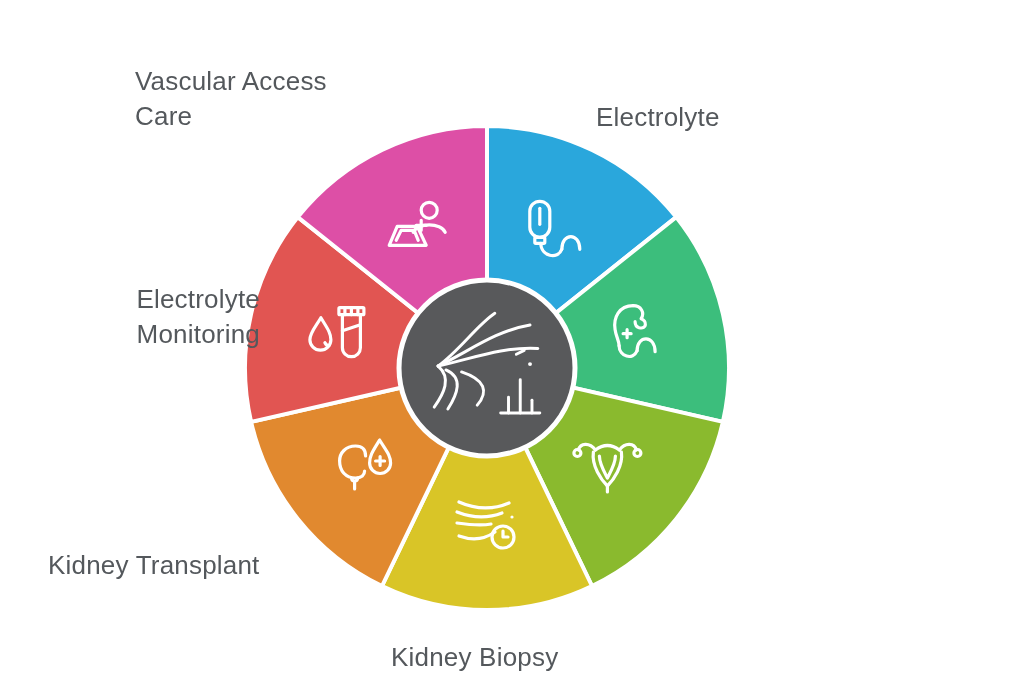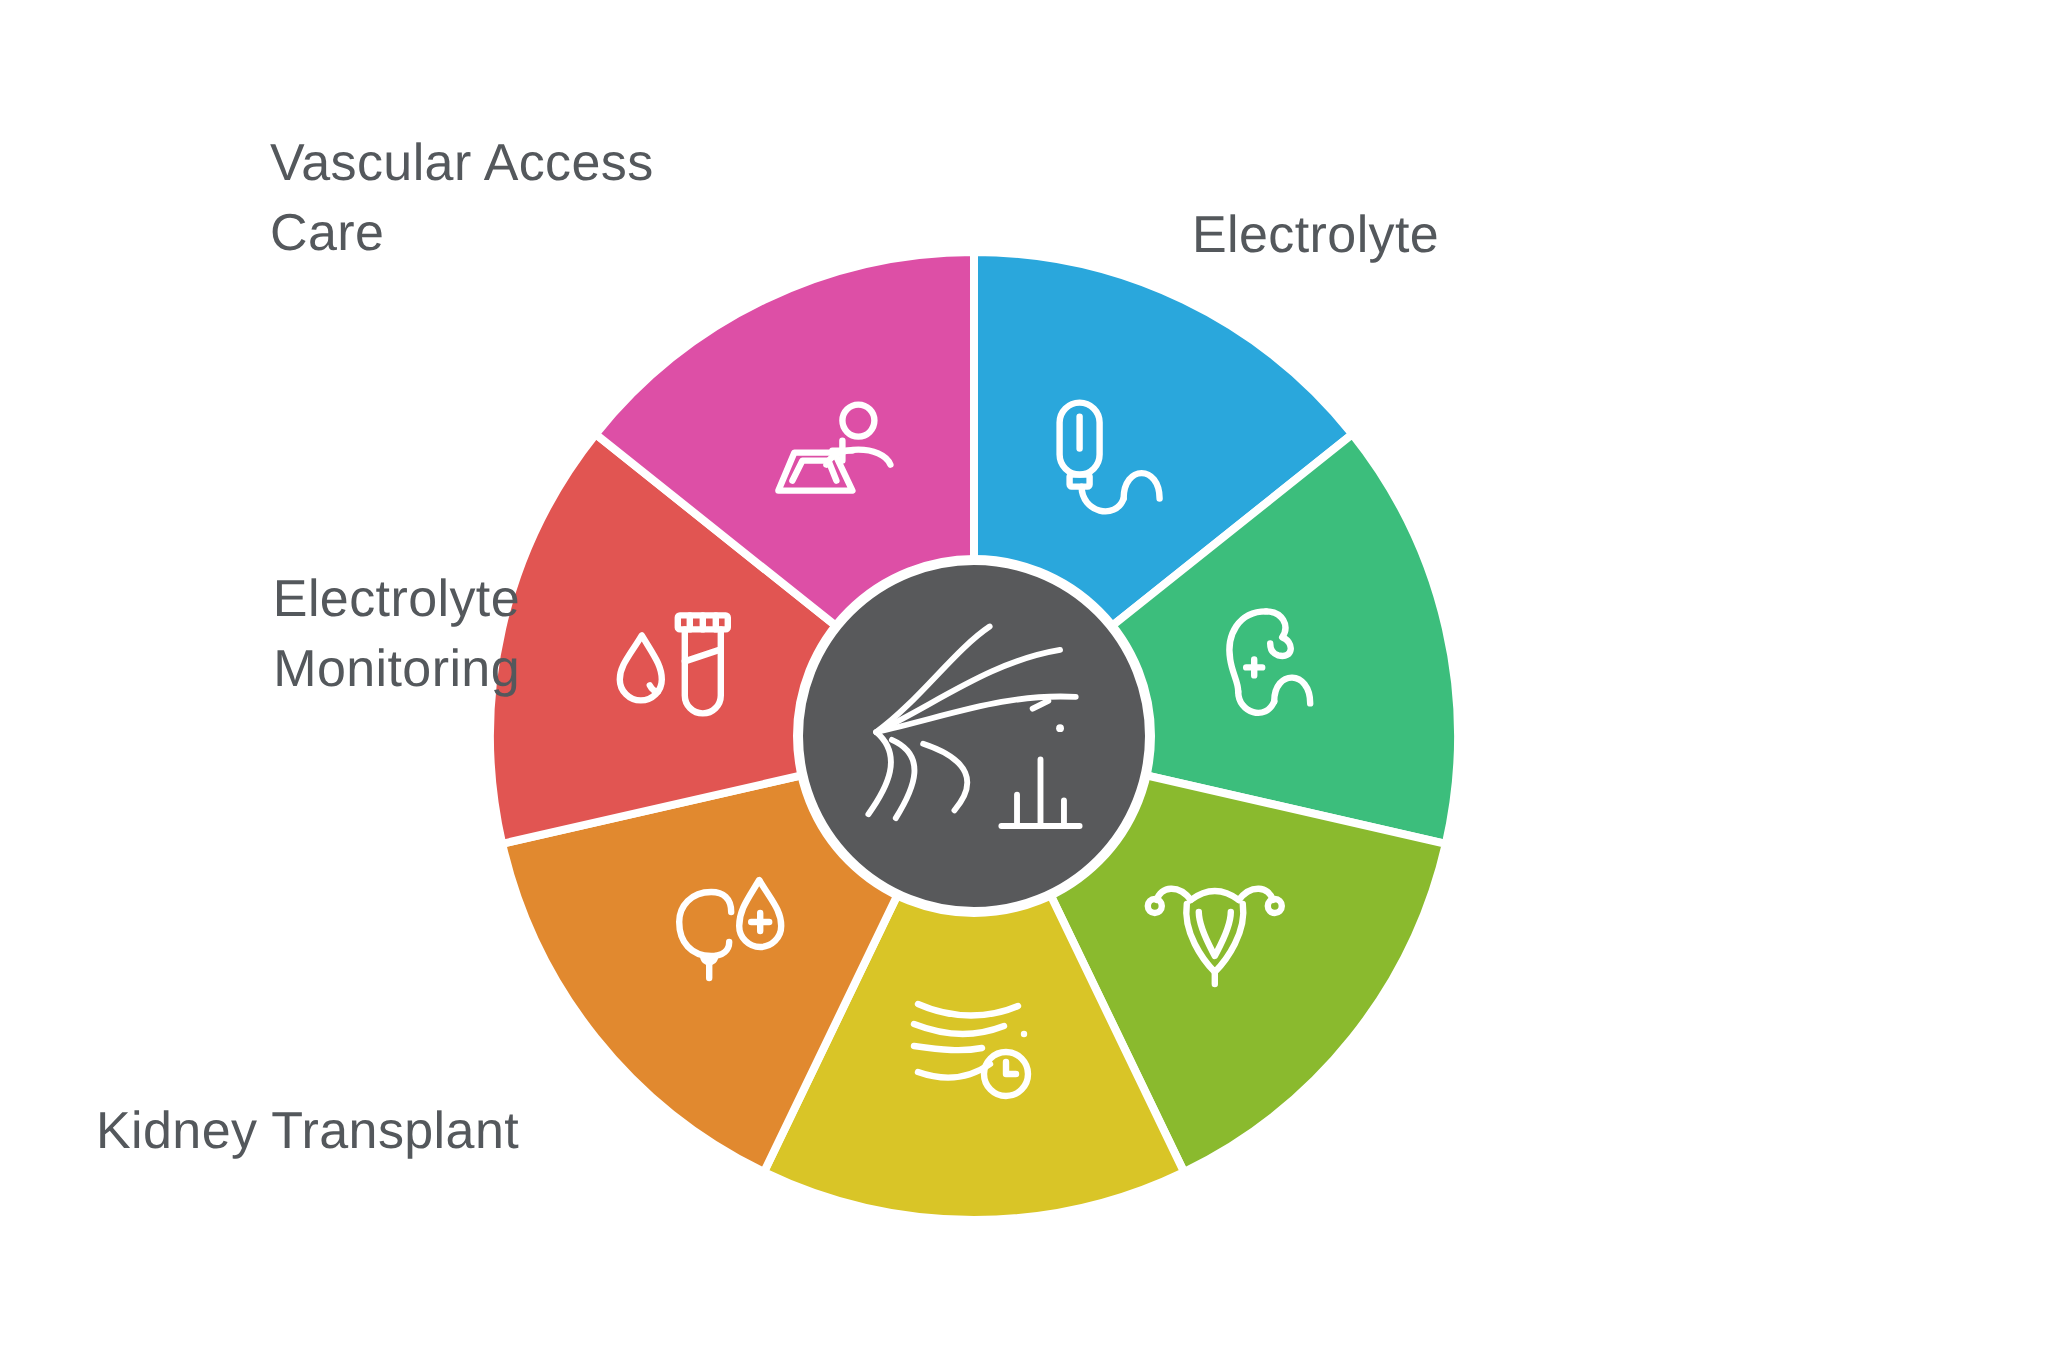--- a/index.html
+++ b/index.html
@@ -139,6 +139,7 @@
   </svg>
 
   <div class="label lbl-hemo">Electrolyte</div>
+  <div class="label lbl-biopsy">Kidney Biopsy</div>
   <div class="label lbl-transplant">Kidney Transplant</div>
   <div class="label lbl-electro">Electrolyte
 Monitoring</div>

